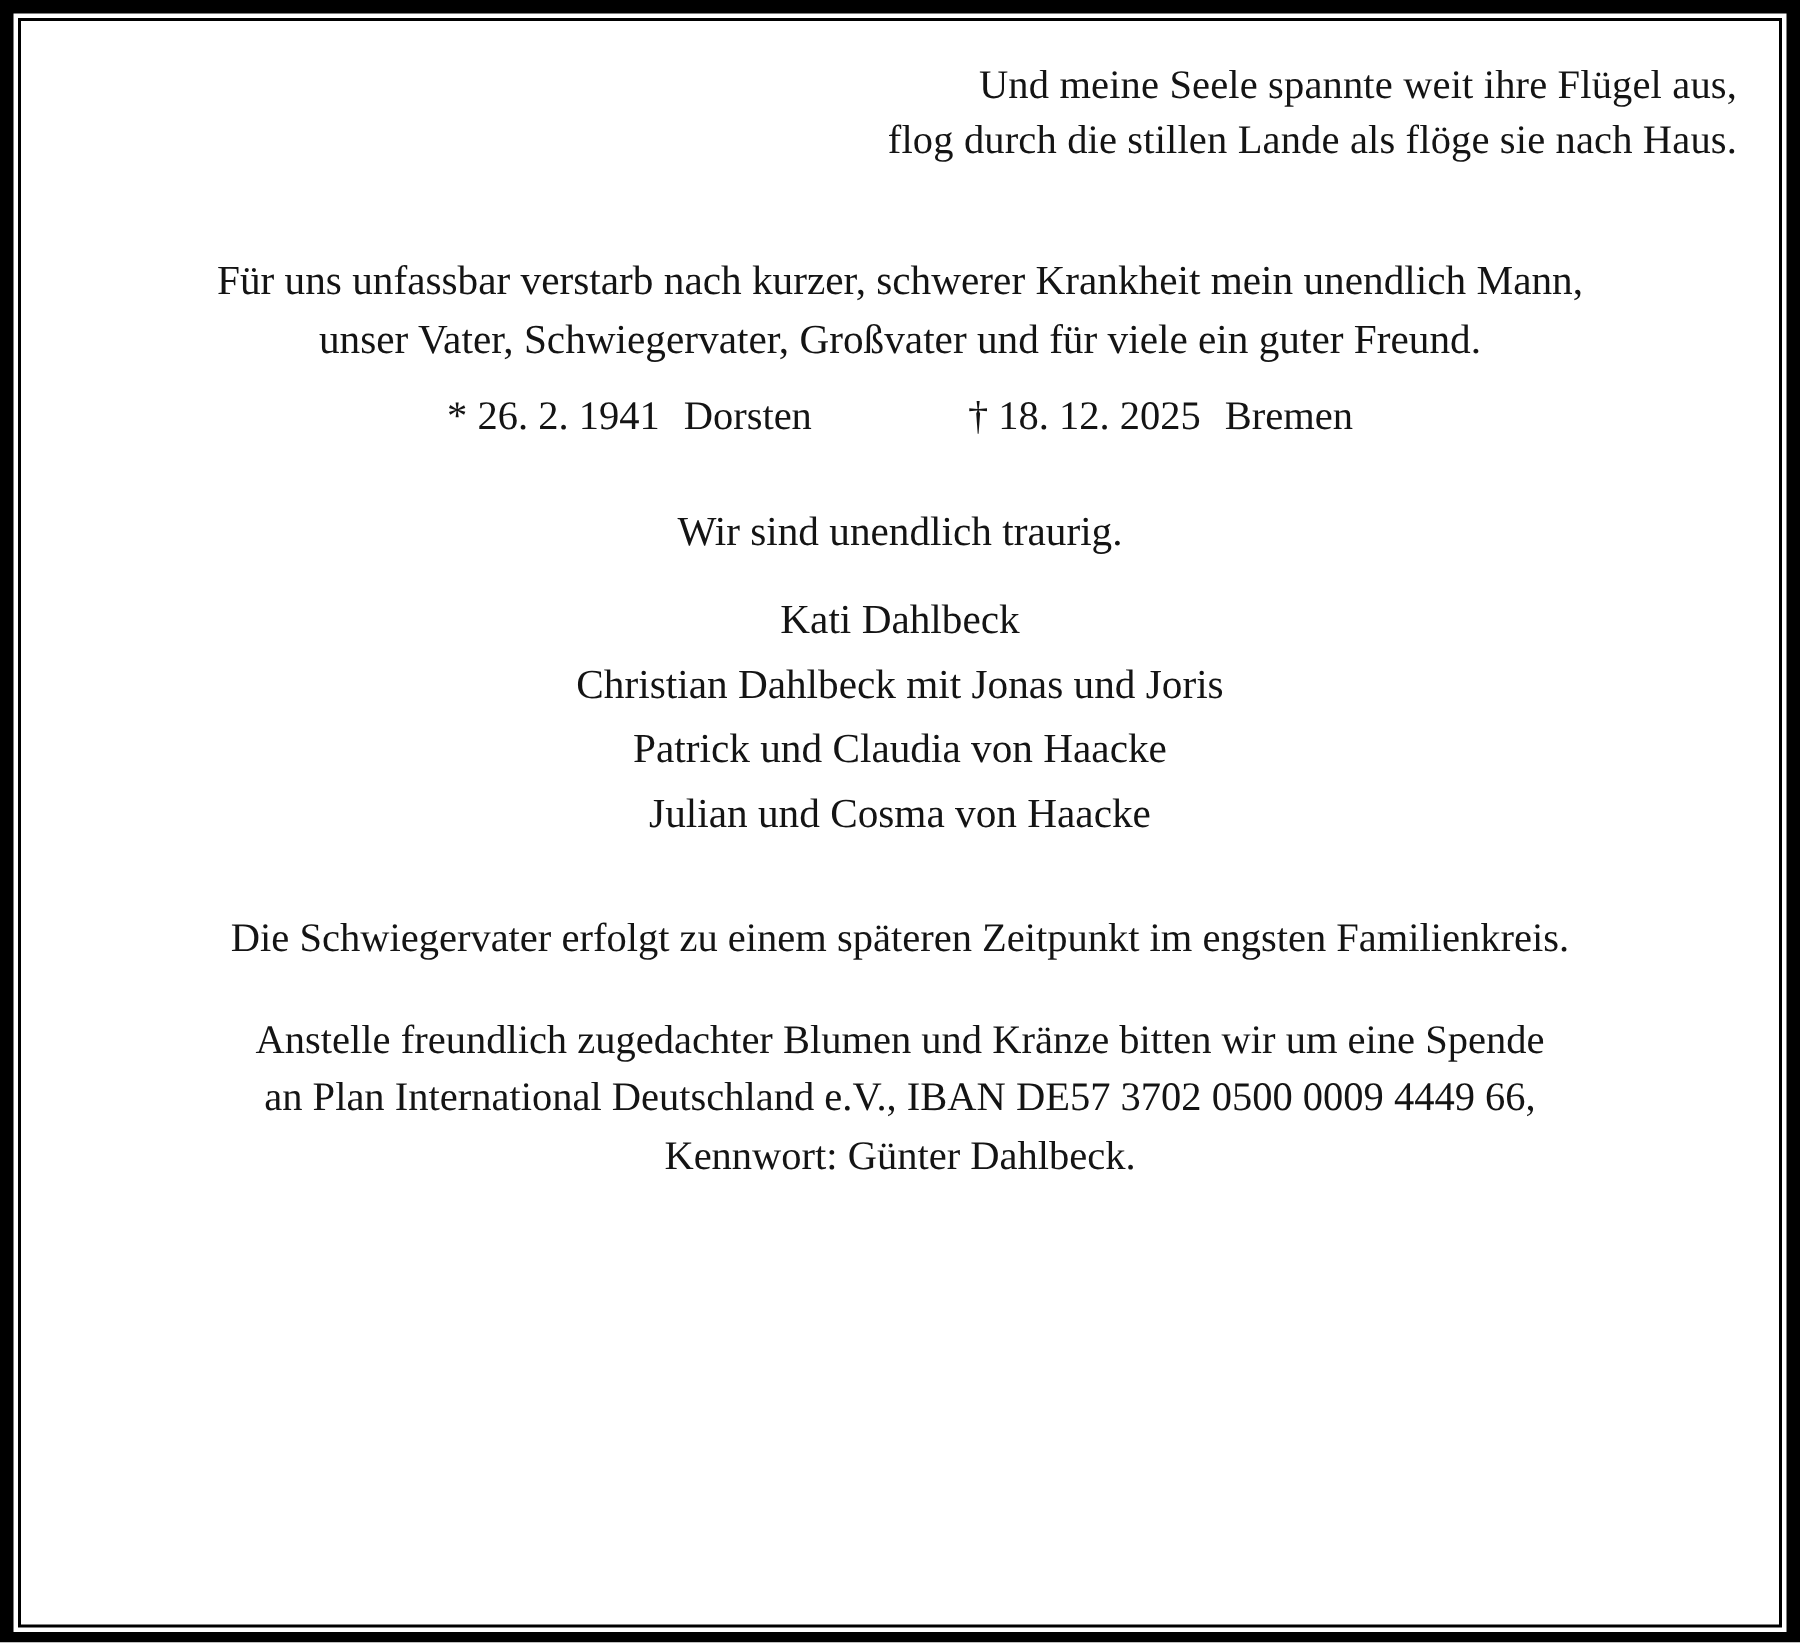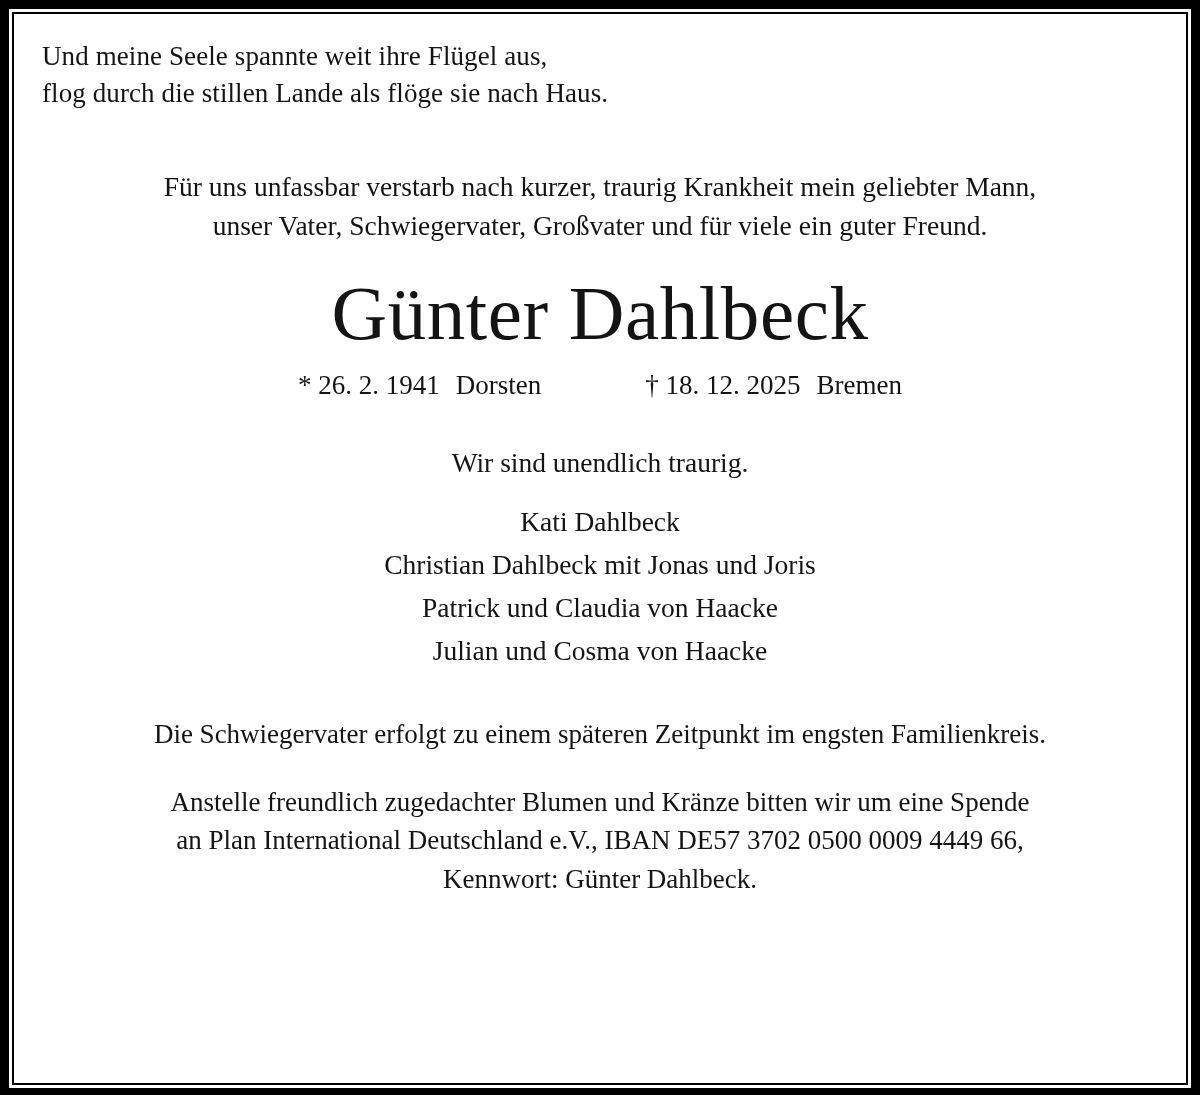--- a/index.html
+++ b/index.html
@@ -55,7 +55,7 @@
     line-height: 1.38;
     letter-spacing: 0.1px;
     width: 100%;
-    text-align: left;
+    text-align: right;
   }
   .poem .poem-line {
     display: block;

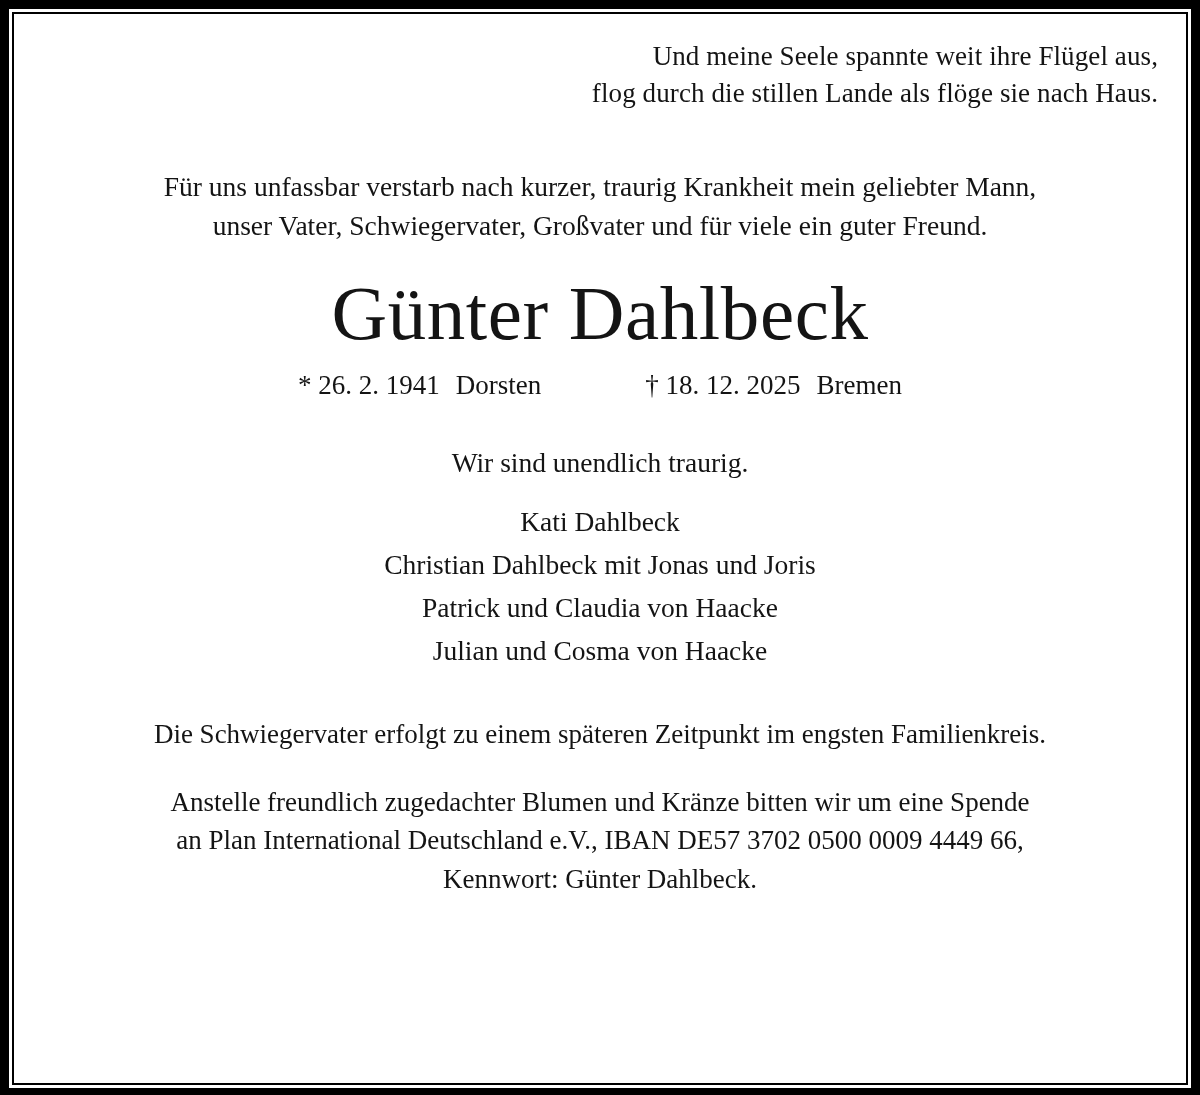--- a/index.html
+++ b/index.html
@@ -160,7 +160,7 @@
       </div>
 
       <div class="intro">
-        <span class="intro-line">Für uns unfassbar verstarb nach kurzer, traurig Krankheit mein geliebter Mann,</span>
+        <span class="intro-line">Für uns unfassbar verstarb nach kurzer, schwerer Krankheit mein unendlich Mann,</span>
         <span class="intro-line">unser Vater, Schwiegervater, Großvater und für viele ein guter Freund.</span>
       </div>
 

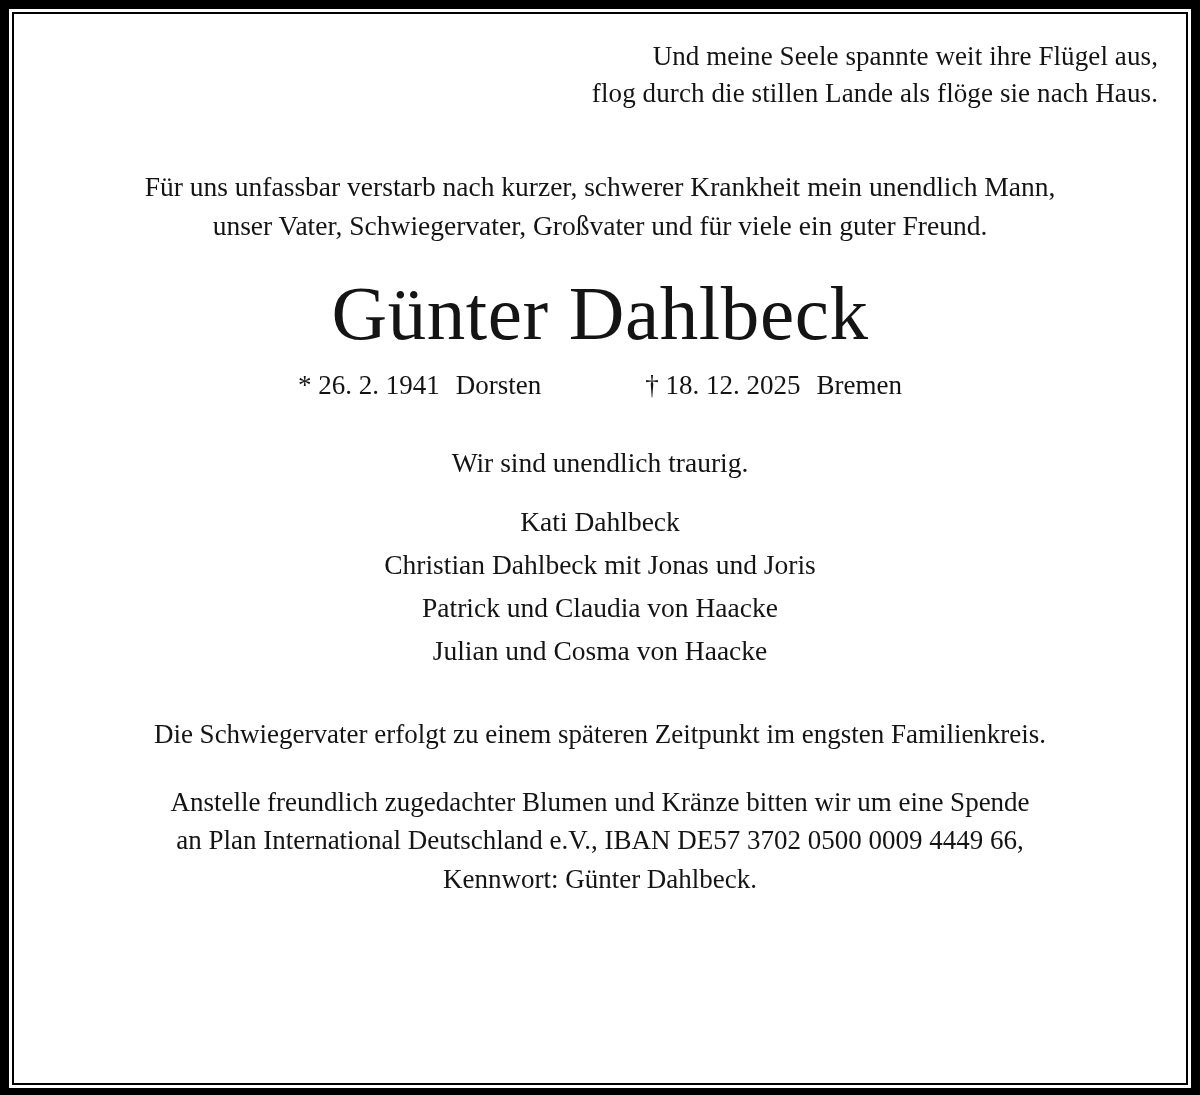--- a/index.html
+++ b/index.html
@@ -164,7 +164,6 @@
         <span class="intro-line">unser Vater, Schwiegervater, Großvater und für viele ein guter Freund.</span>
       </div>
 
-      <div class="deceased-name">Günter Dahlbeck</div>
 
       <div class="dates">
         <div class="date-col">

